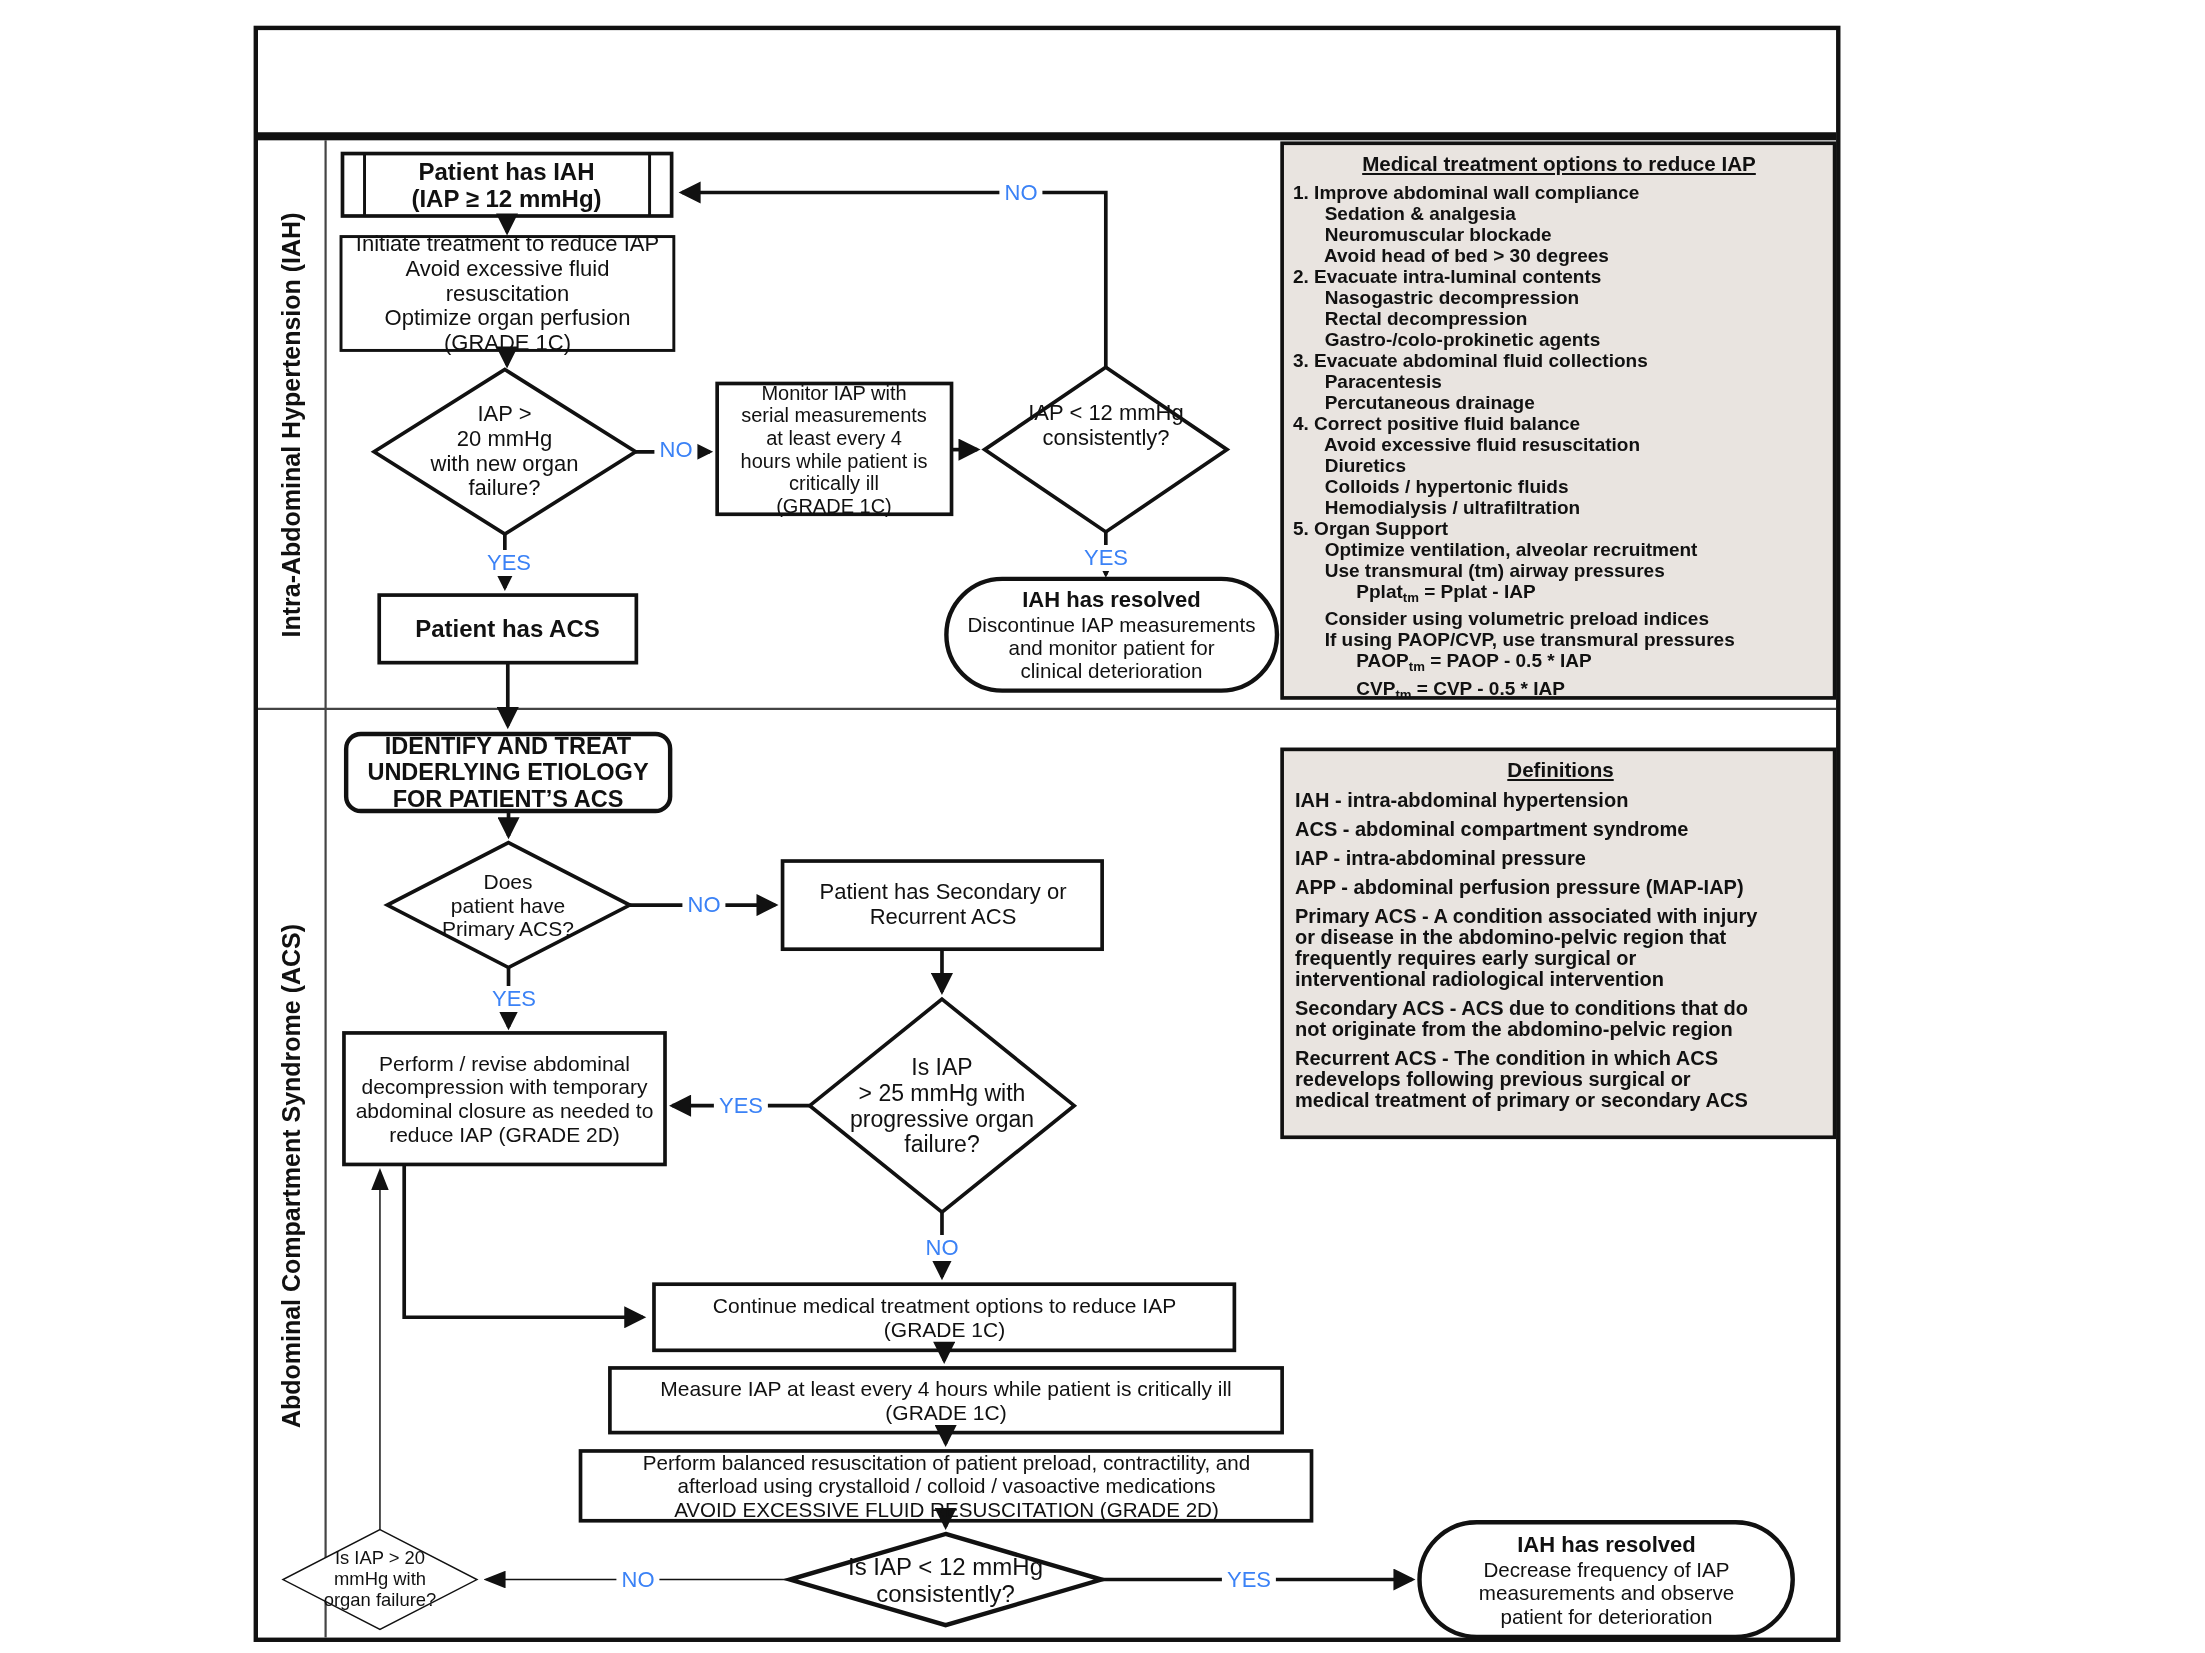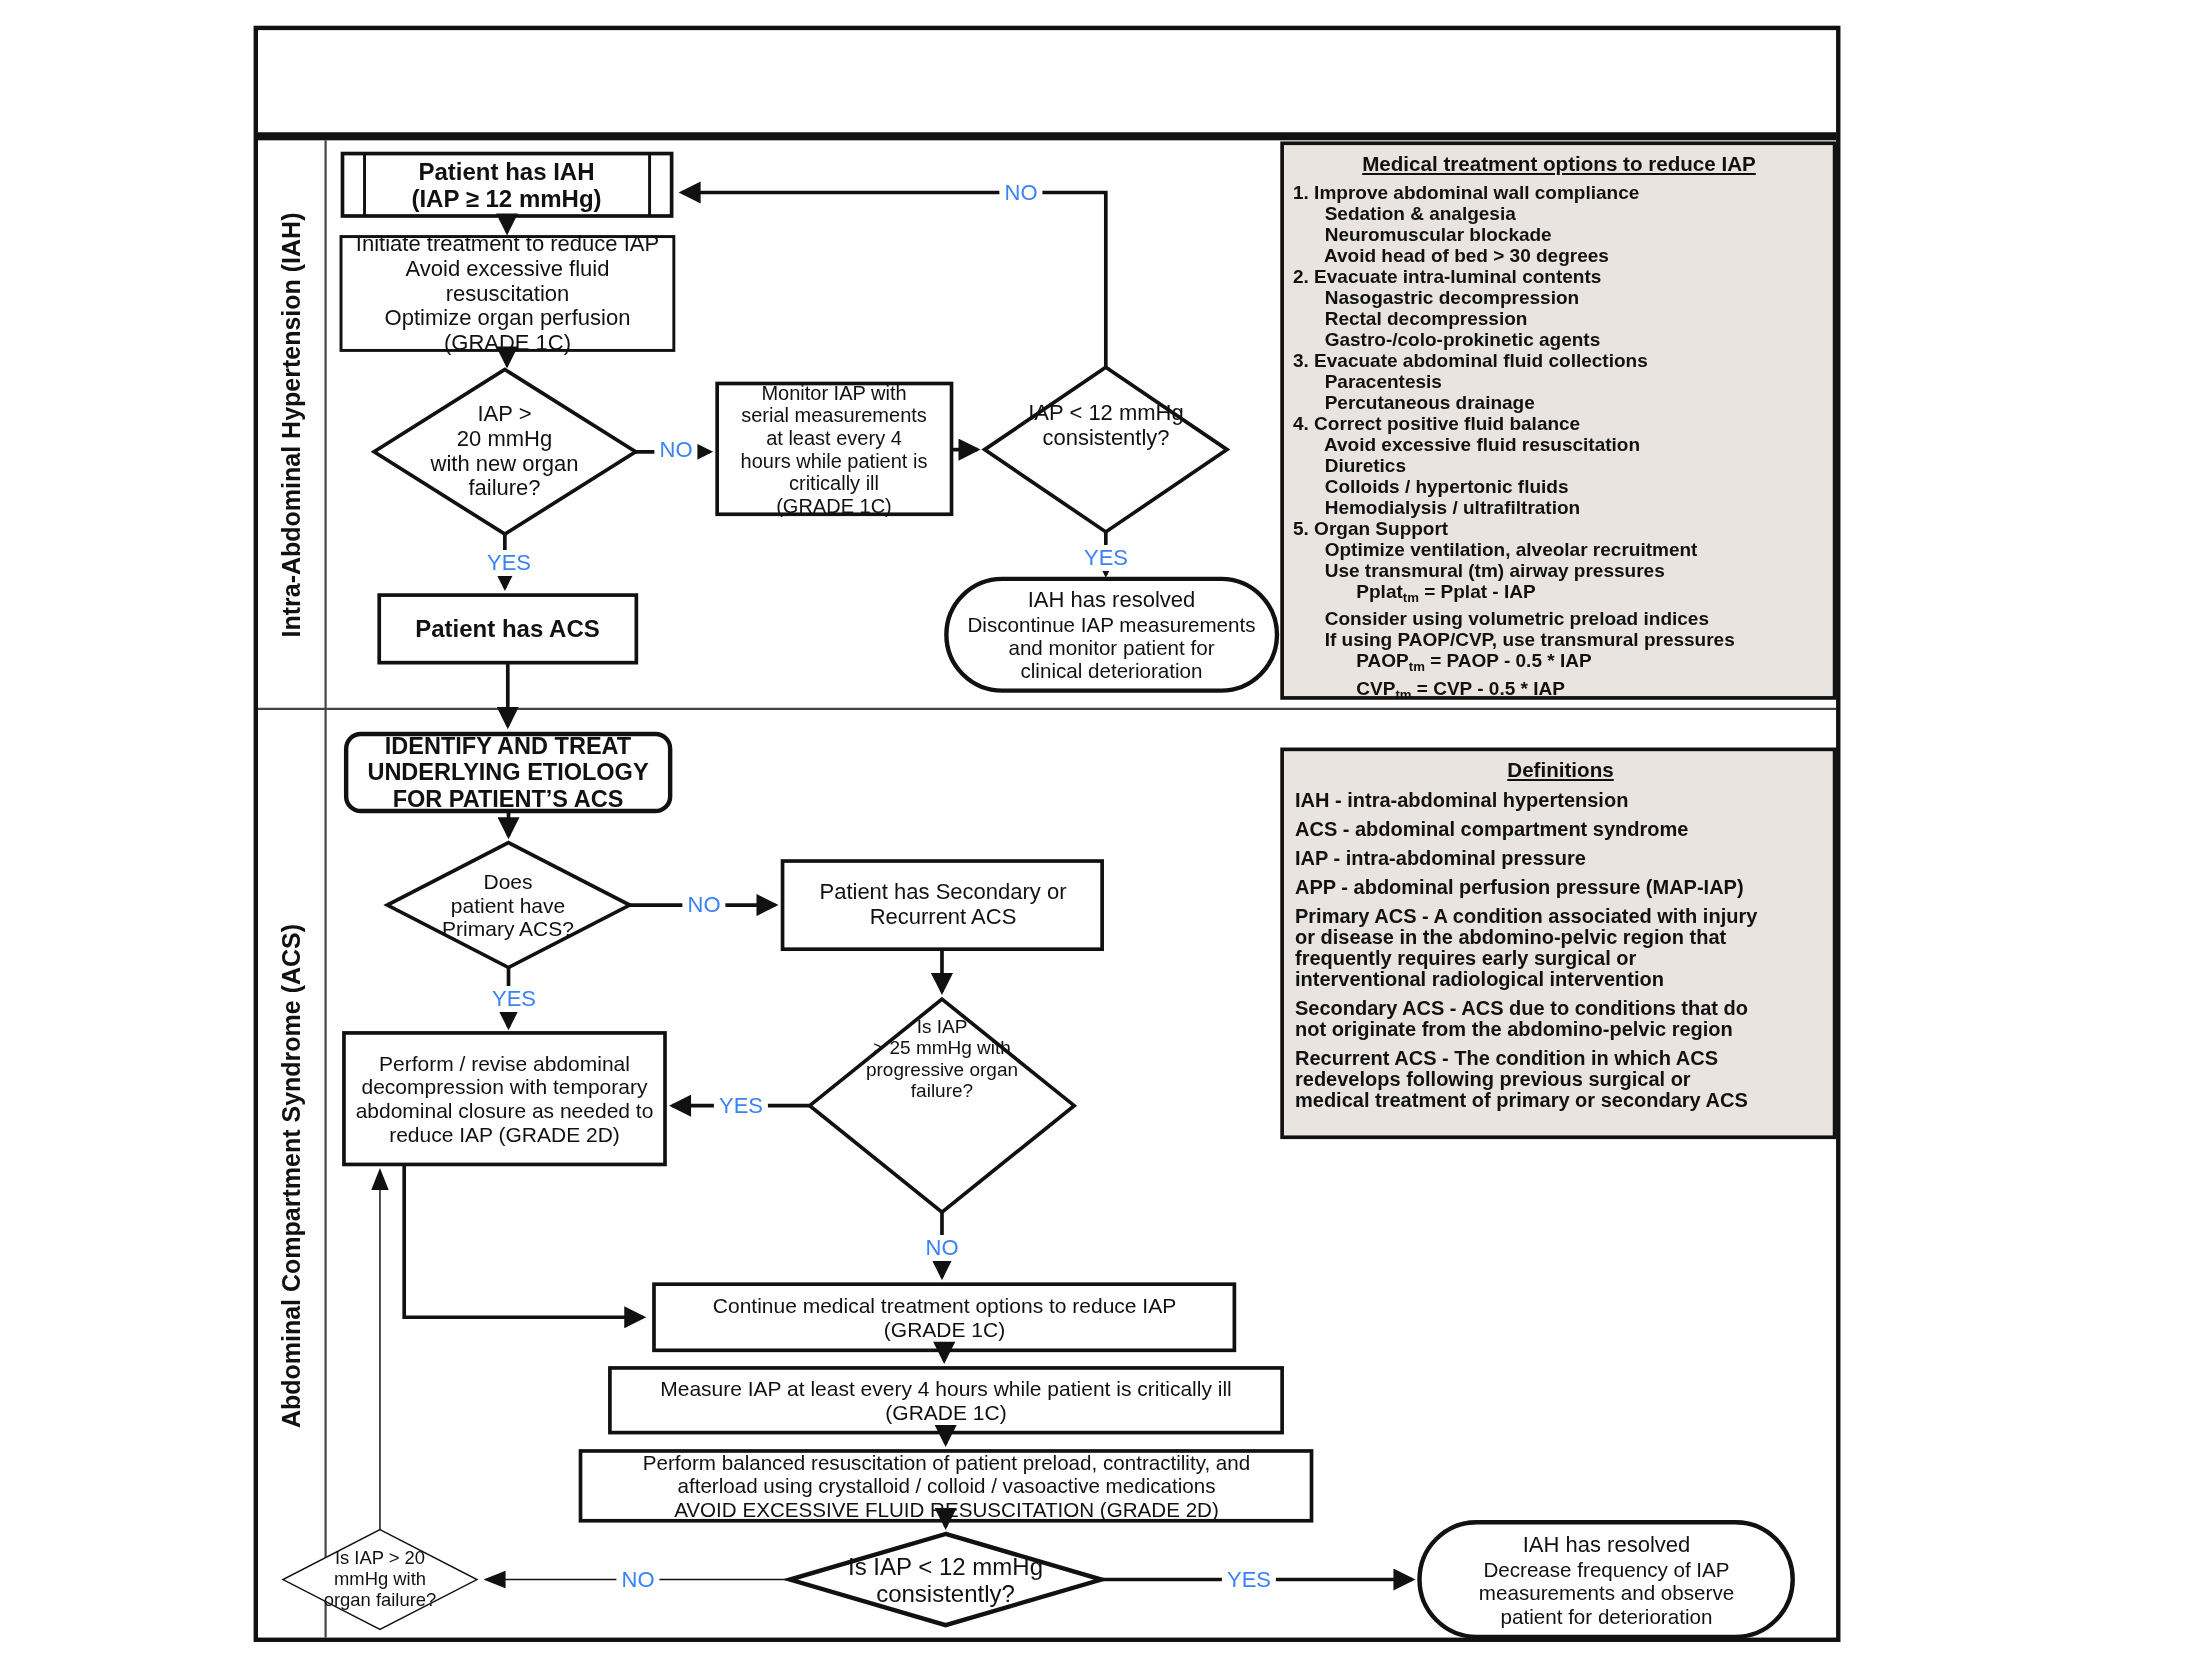--- a/index.html
+++ b/index.html
@@ -20,7 +20,7 @@
              font-size:20.6px;margin:0 0 5.9px 0;font-weight:bold;}
   .defItem{white-space:pre-line;font-size:20px;line-height:21px;margin:8px 0;font-weight:bold;}
   .fsub{font-size:13.2px;vertical-align:-4.4px;font-weight:bold;}
-  .eTitle{font-weight:normal;font-size:22px;}
+  .eTitle{font-weight:bold;font-size:22px;}
   .eBody{font-size:20.6px;}
 </style>
 </head>

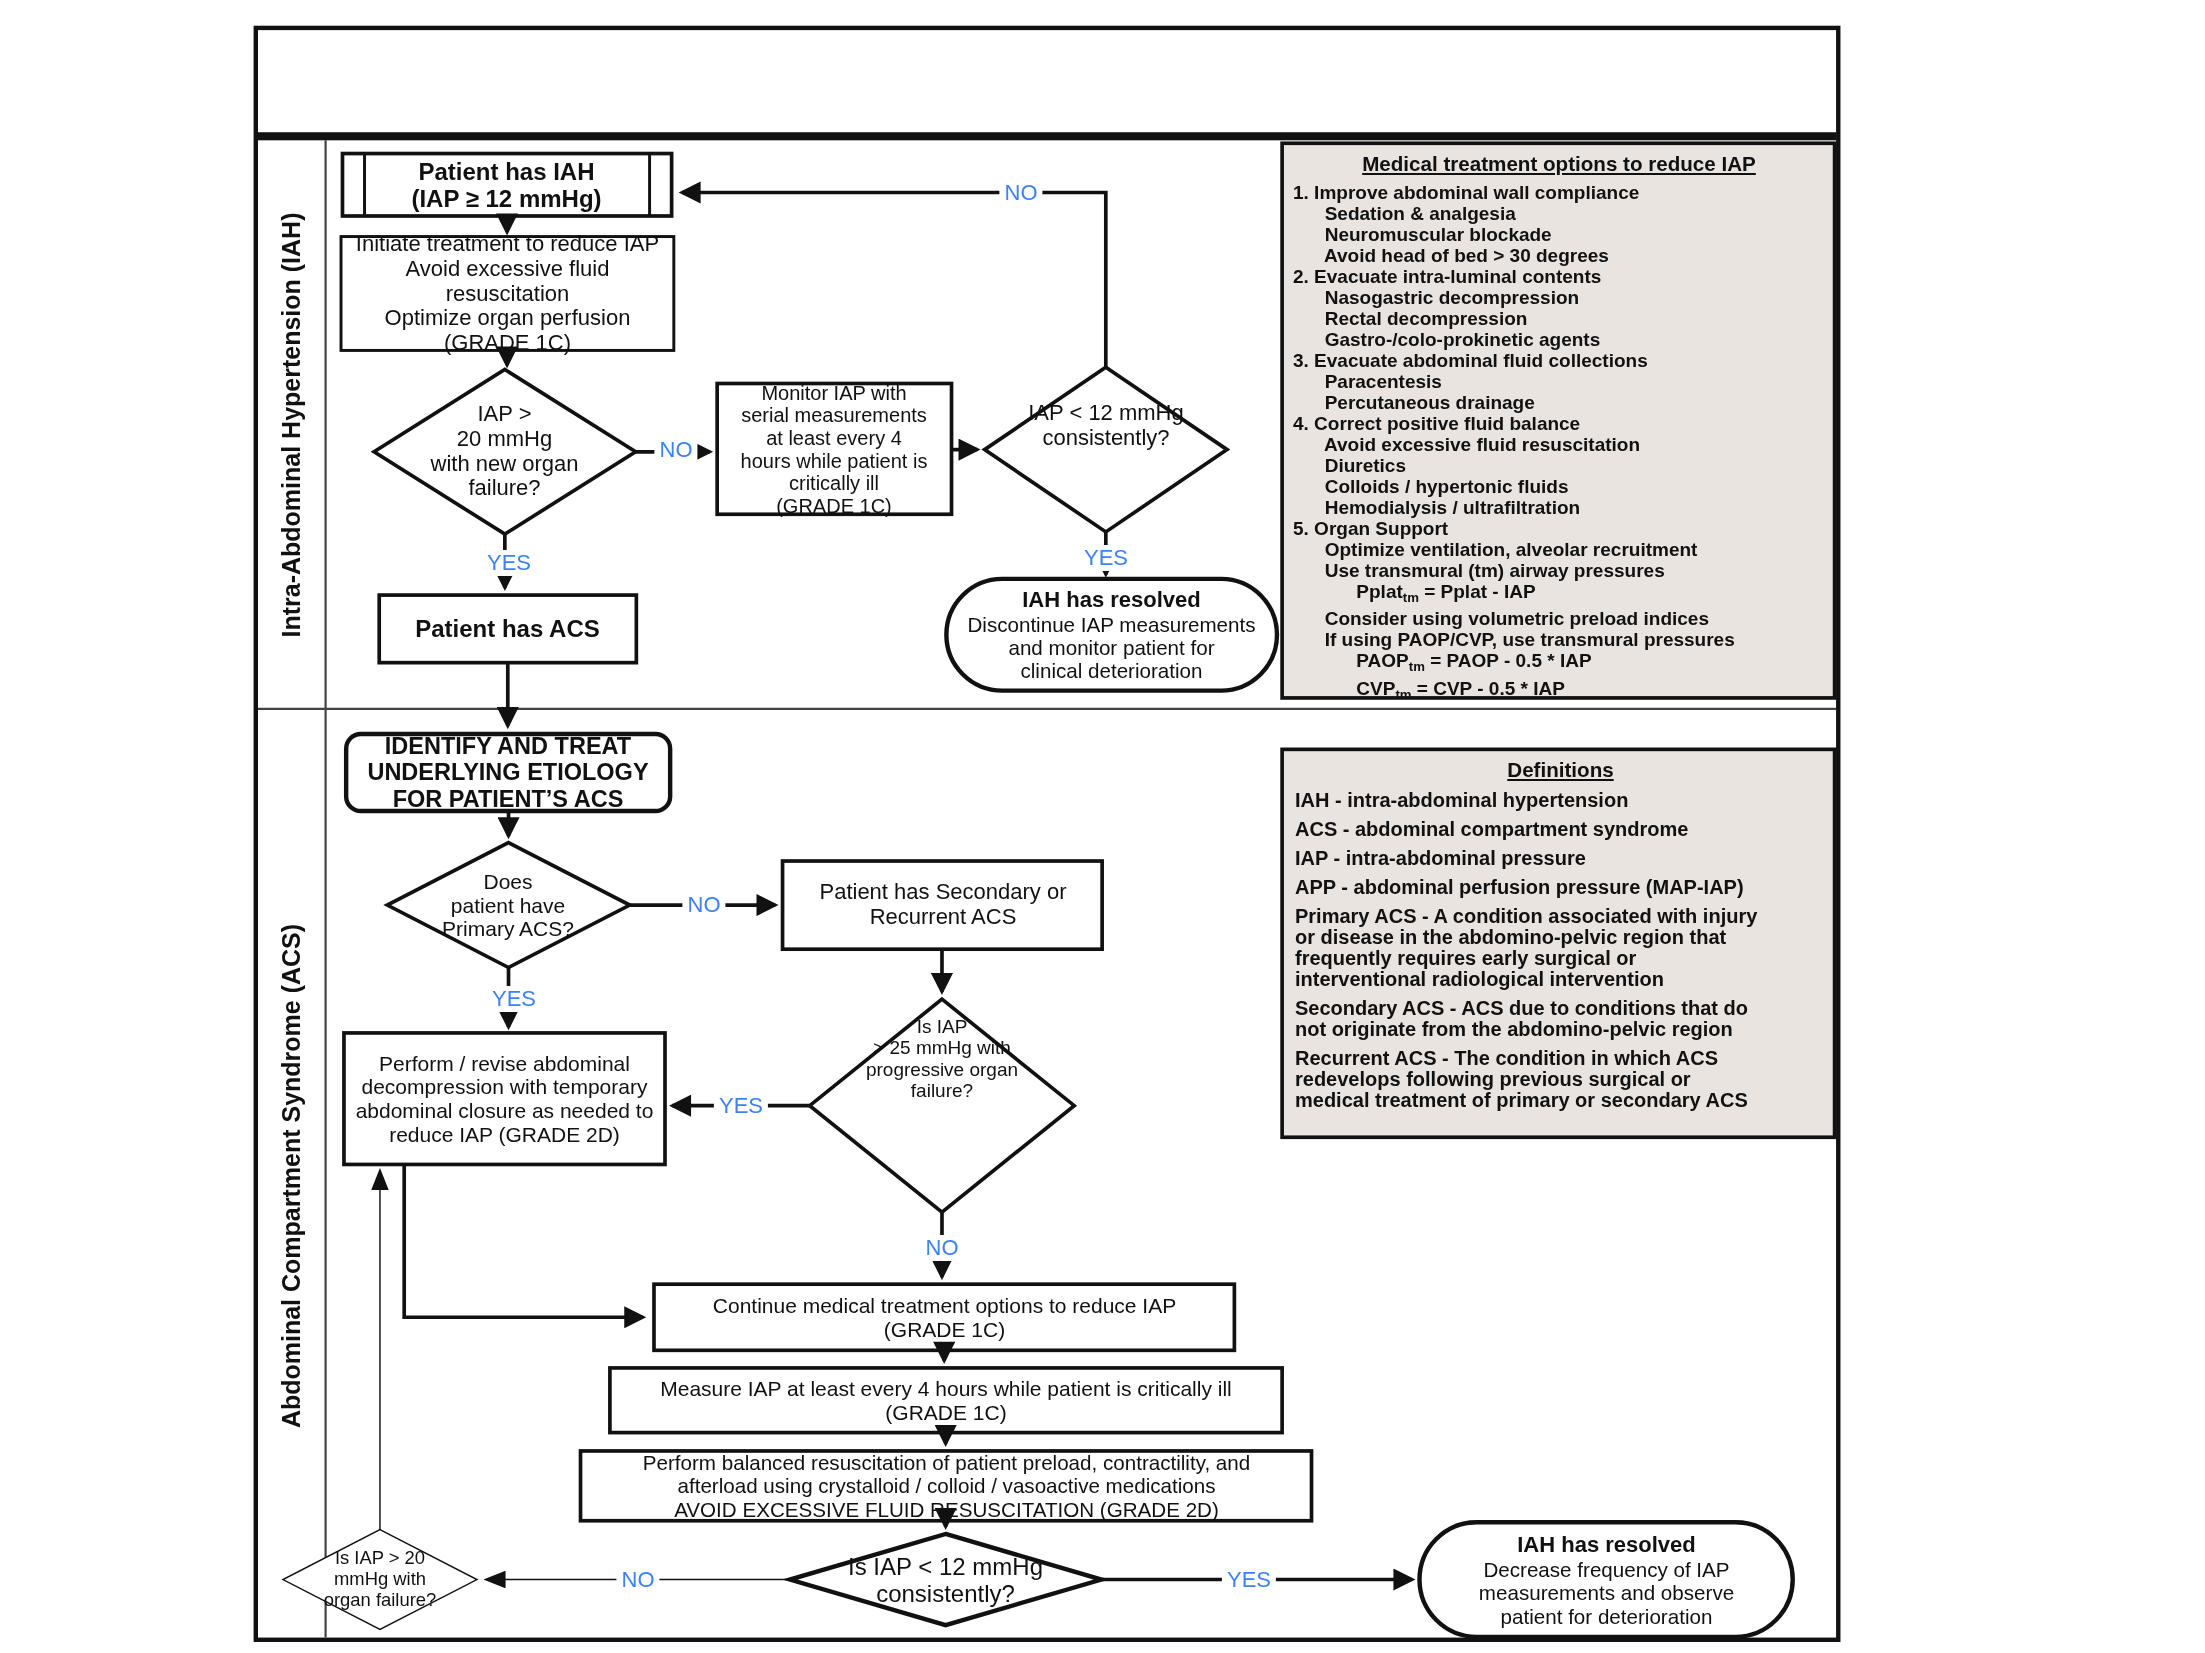--- a/index.html
+++ b/index.html
@@ -127,7 +127,7 @@
 Primary ACS?</div>
   <div class="t" style="left:783px;top:861px;width:320px;height:88px;font-size:22px;">Patient has Secondary or
 Recurrent ACS</div>
-  <div class="t" style="left:817px;top:980px;width:250px;height:157px;font-size:19px;">Is IAP
+  <div class="t" style="left:817px;top:1027px;width:250px;height:157px;font-size:23px;">Is IAP
 &gt; 25 mmHg with
 progressive organ
 failure?</div>

